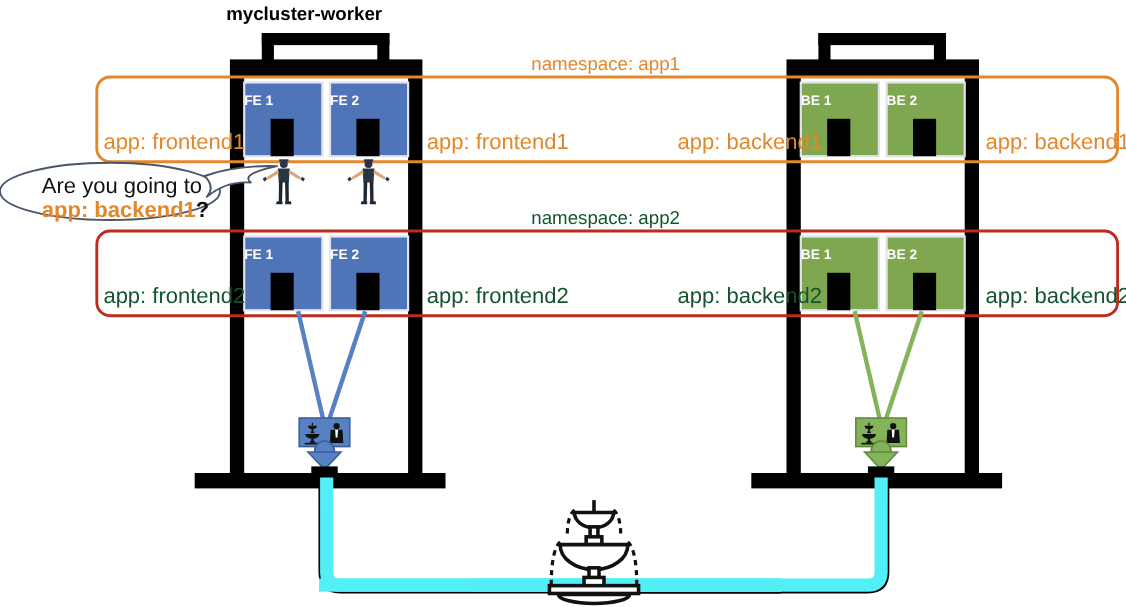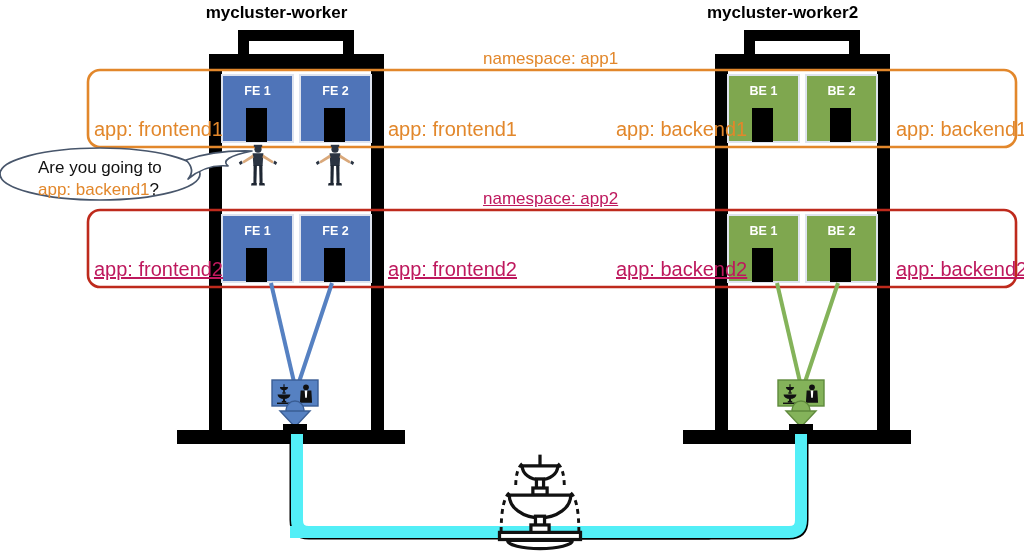--- a/index.html
+++ b/index.html
@@ -233,7 +233,6 @@
 
   <div class="lbl worker-title" style="left:159px;top:4px;width:235px;">mycluster-worker</div>
 
-  <div class="lbl worker-title" style="left:665px;top:4px;width:235px;">mycluster-worker2</div>
 
   <div class="lbl ns-title ns1" style="left:483px;top:50px;">namespace: app1</div>
 

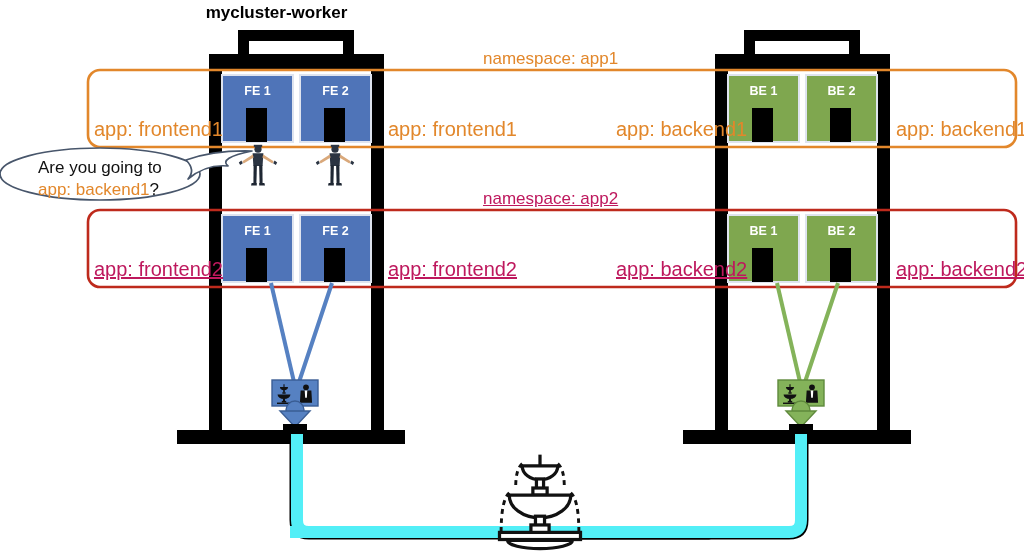--- a/index.html
+++ b/index.html
@@ -23,7 +23,7 @@
   .app-lbl{font-size:20px;}
   .pod-name{
     position:absolute;color:#ffffff;font-weight:bold;font-size:12.5px;
-    text-align:center;white-space:nowrap;
+    white-space:nowrap;
   }
   .bubble-text{
     position:absolute;font-size:17px;color:#111;white-space:nowrap;

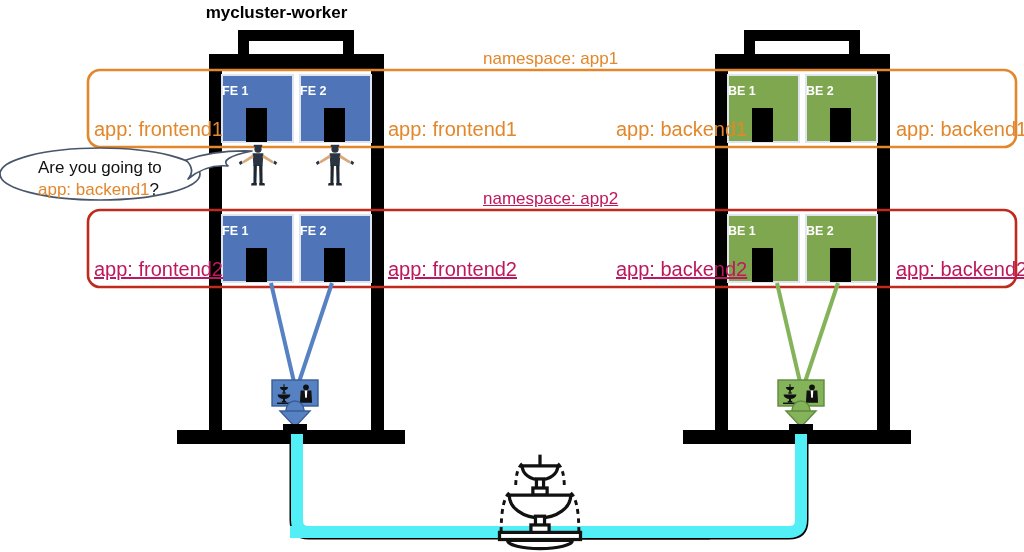--- a/index.html
+++ b/index.html
@@ -26,7 +26,7 @@
     white-space:nowrap;
   }
   .bubble-text{
-    position:absolute;font-size:17px;color:#111;white-space:nowrap;
+    position:absolute;font-size:20px;color:#111;white-space:nowrap;
   }
   .bubble-text .orange{color:#E2872B;}
 </style>

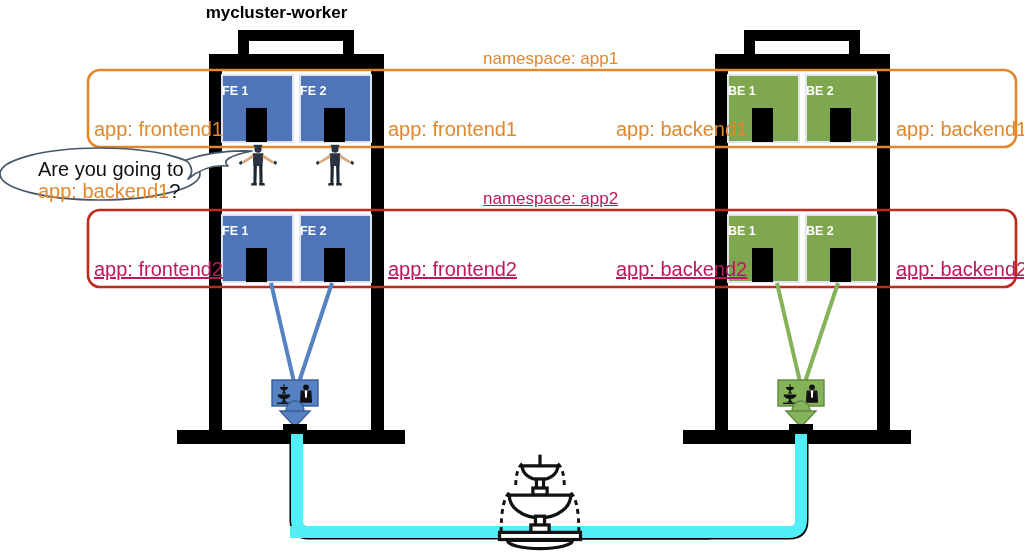--- a/index.html
+++ b/index.html
@@ -259,7 +259,7 @@
   <div class="pod-name" style="left:806px;top:224px;width:71px;">BE 2</div>
 
   <div class="bubble-text" style="left:38px;top:158px;">Are you going to</div>
-  <div class="bubble-text" style="left:38px;top:180px;">
+  <div class="bubble-text" style="left:38px;top:180px;font-weight:bold;">
     <span class="orange">app: backend1</span><span>?</span>
   </div>
 

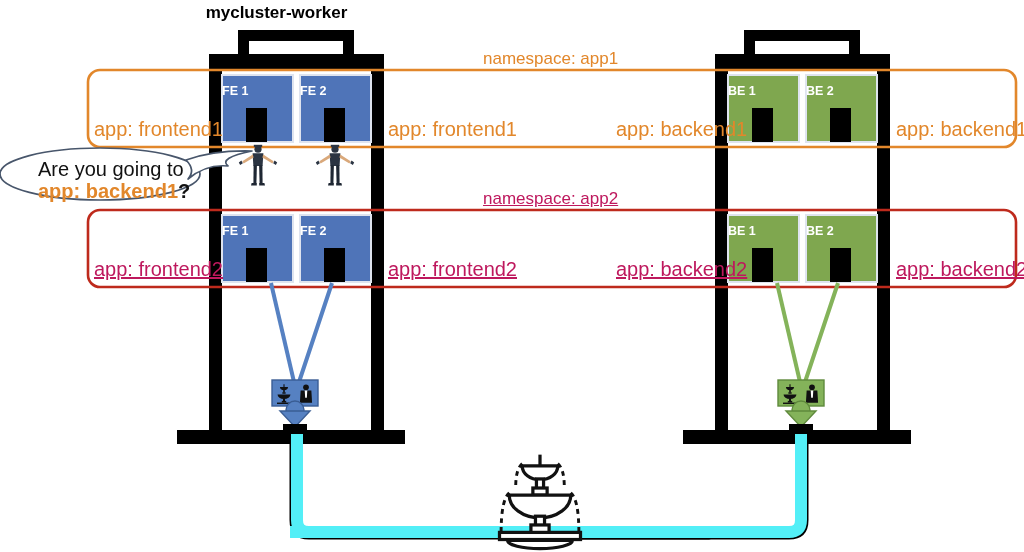--- a/index.html
+++ b/index.html
@@ -19,7 +19,7 @@
   }
   .ns-title{font-size:17px;}
   .ns1{color:#E2872B;text-align:right;}
-  .ns2{color:#be185d;text-decoration:underline;}
+  .ns2{color:#14532d;}
   .app-lbl{font-size:20px;}
   .pod-name{
     position:absolute;color:#ffffff;font-weight:bold;font-size:12.5px;

